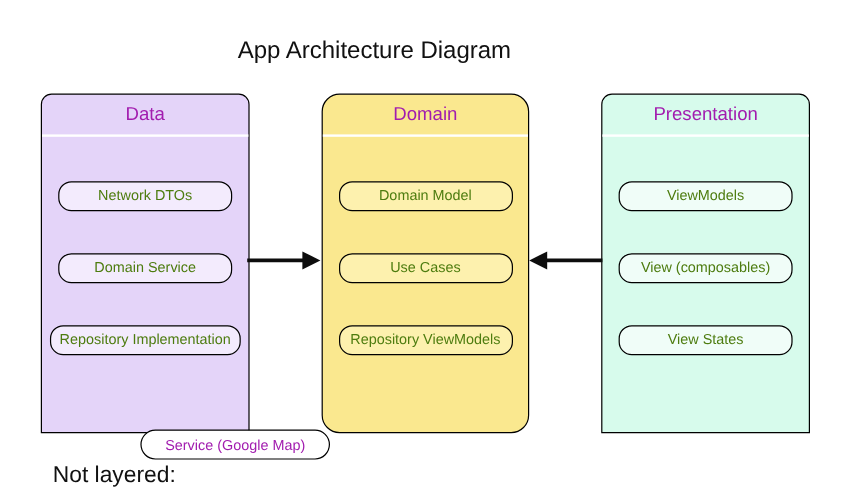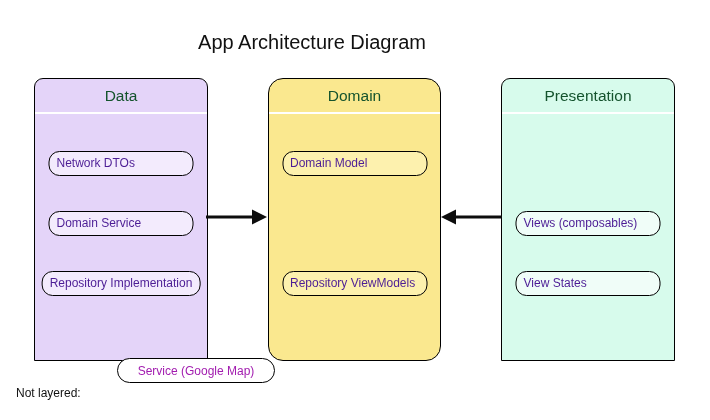--- a/index.html
+++ b/index.html
@@ -25,7 +25,7 @@
 
   .column-header{
     height:33px;display:flex;align-items:center;justify-content:center;
-    font-size:15.5px;font-weight:500;color:#14532d;
+    font-size:15.5px;font-weight:500;color:#a21caf;
     border-bottom:2.5px solid #ffffff;
   }
 

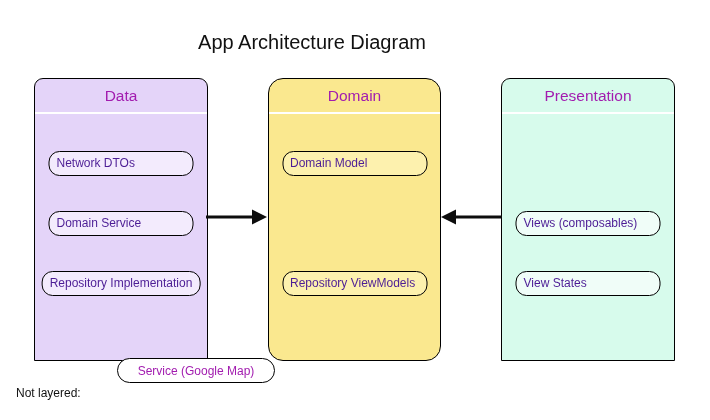--- a/index.html
+++ b/index.html
@@ -33,7 +33,7 @@
     position:absolute;left:50%;transform:translateX(-50%);
     box-sizing:border-box;min-width:145px;white-space:nowrap;
     padding:4px 7px;border:1.3px solid #000;border-radius:11px;
-    font-size:12px;line-height:15px;color:#4c1d95;
+    font-size:12px;line-height:15px;text-align:center;color:#4d7c0f;
   }
   .column.data .node{background:var(--data-item-fill);}
   .column.domain .node{background:var(--domain-item-fill);}

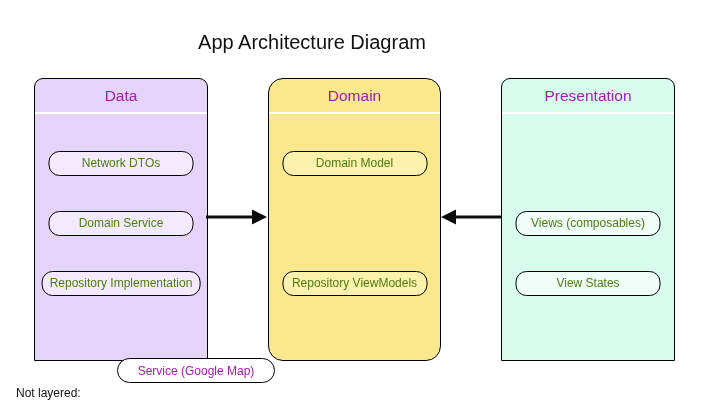--- a/index.html
+++ b/index.html
@@ -78,6 +78,7 @@
 
   <div class="column presentation">
     <div class="column-header">Presentation</div>
+    <div class="node row1">ViewModels</div>
     <div class="node row2">Views (composables)</div>
     <div class="node row3">View States</div>
   </div>

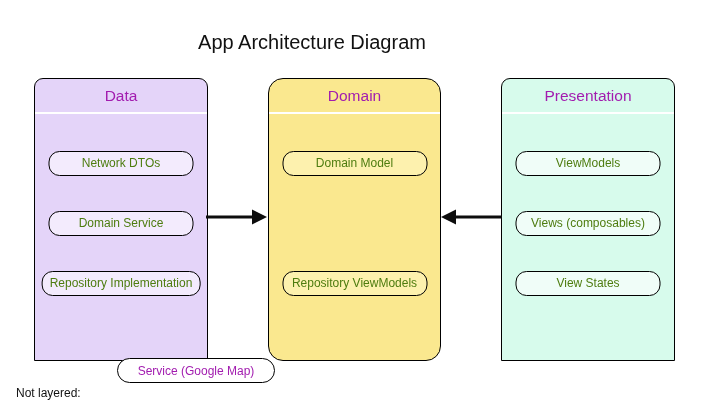--- a/index.html
+++ b/index.html
@@ -73,6 +73,7 @@
   <div class="column domain">
     <div class="column-header">Domain</div>
     <div class="node row1">Domain Model</div>
+    <div class="node row2">Use Cases</div>
     <div class="node row3">Repository ViewModels</div>
   </div>
 

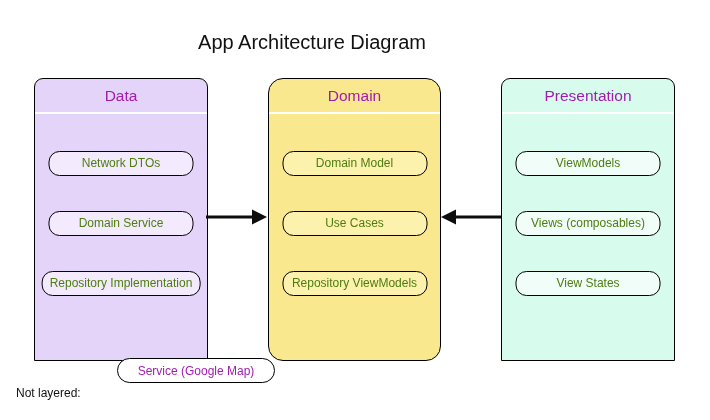--- a/index.html
+++ b/index.html
@@ -80,7 +80,7 @@
   <div class="column presentation">
     <div class="column-header">Presentation</div>
     <div class="node row1">ViewModels</div>
-    <div class="node row2">Views (composables)</div>
+    <div class="node row2">View (composables)</div>
     <div class="node row3">View States</div>
   </div>
 

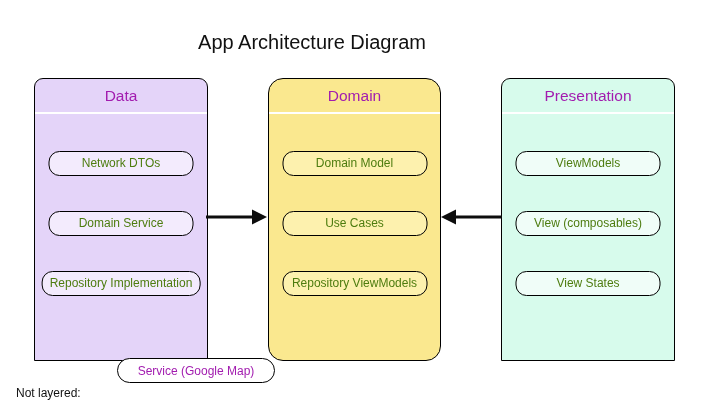--- a/index.html
+++ b/index.html
@@ -47,7 +47,7 @@
   .arrows polygon{fill:var(--arrow);}
 
   .footer-label{
-    position:absolute;left:16px;top:386px;font-size:12px;color:#111;
+    position:absolute;left:44px;top:386px;font-size:19px;color:#111;
   }
   .footer-node{
     position:absolute;left:117px;top:358px;box-sizing:border-box;

